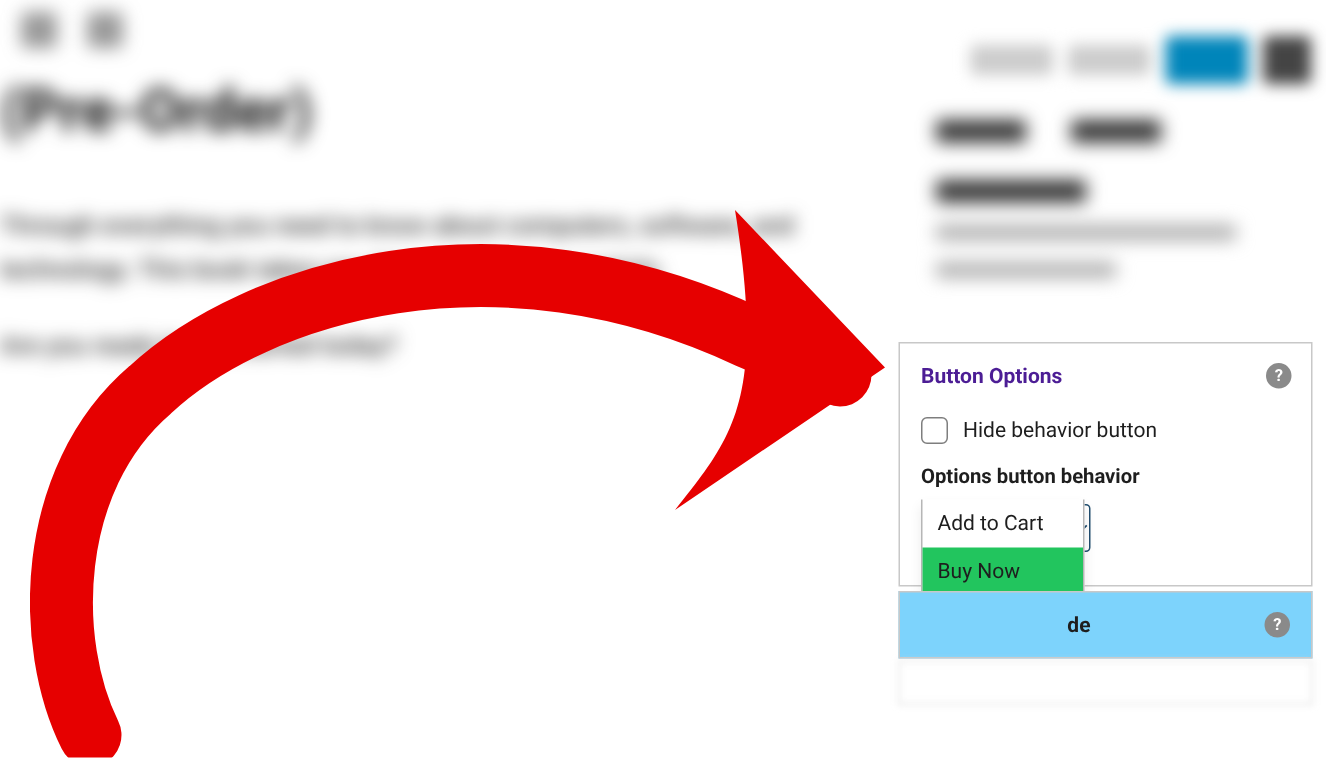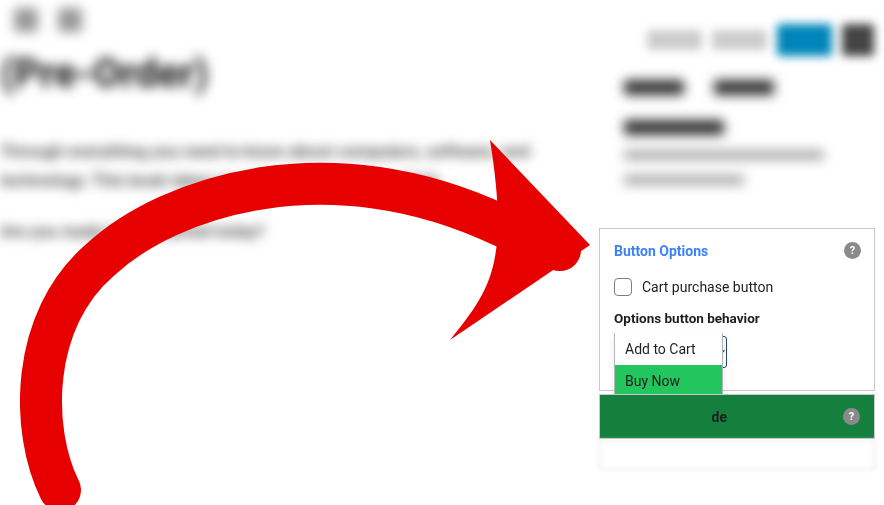--- a/index.html
+++ b/index.html
@@ -26,7 +26,7 @@
     
     .panel { position: absolute; right: 9px; top: 228px; width: 276px; background: #fff; border: 1px solid #c8c8c8; }
     .panel-header { display: flex; align-items: center; justify-content: space-between; padding: 13px 13px 13px 14px; }
-    .panel-title { font-size: 14px; font-weight: 700; color: #3b82f6; }
+    .panel-title { font-size: 14px; font-weight: 700; color: #4c1d95; }
     .help-circle { width: 17px; height: 17px; border-radius: 50%; background: #8a8a8a; color: #fff; display: flex; align-items: center; justify-content: center; font-size: 11px; font-weight: 700; }
     
     .panel-body { padding: 6px 14px 22px 14px; }

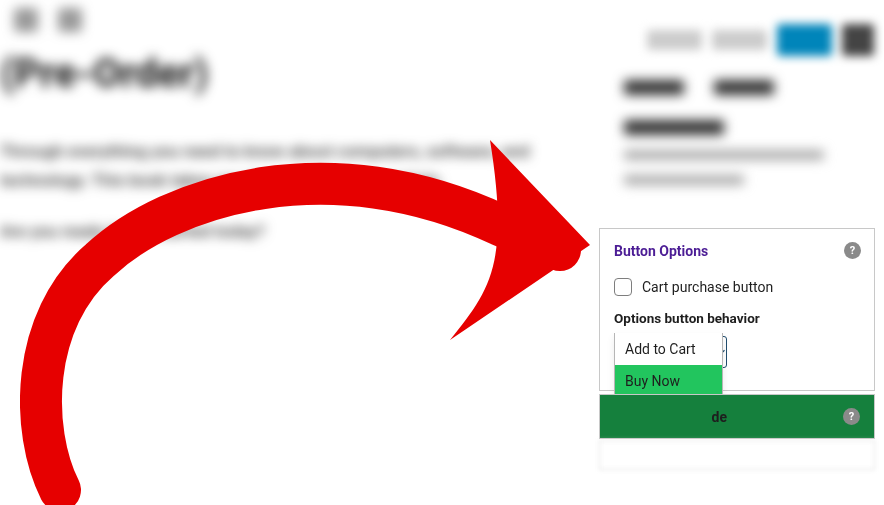--- a/index.html
+++ b/index.html
@@ -94,7 +94,7 @@
   <div class="panel-body">
     <div class="checkbox-row">
       <div class="chk"></div>
-      <span class="chk-label">Cart purchase button</span>
+      <span class="chk-label">Hide behavior button</span>
     </div>
     <div class="field-label">Options button behavior</div>
     <div class="select-box">

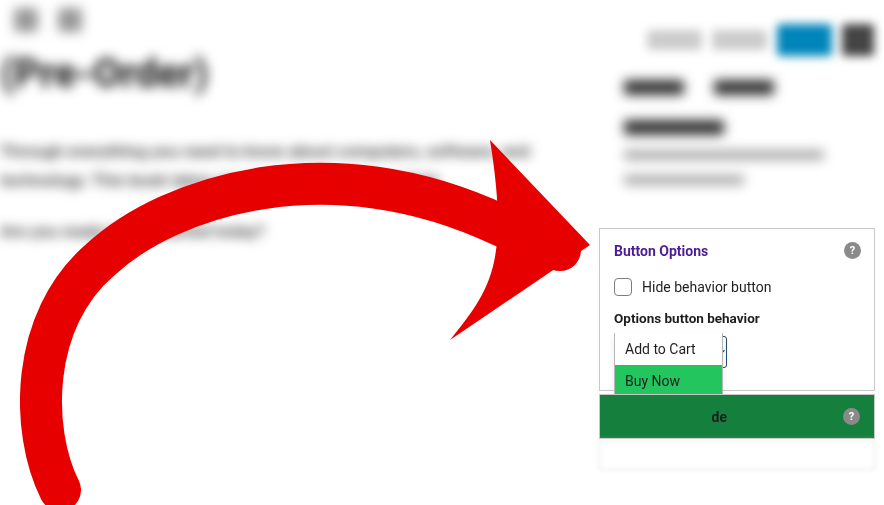--- a/index.html
+++ b/index.html
@@ -45,7 +45,7 @@
     .dropdown-item.highlight { background: #22c55e; }
 
     
-    .panel2 { position: absolute; right: 9px; top: 394px; width: 276px; background: #15803d; border: 1px solid #c8c8c8; padding: 13px 14px; }
+    .panel2 { position: absolute; right: 9px; top: 394px; width: 276px; background: #7dd3fc; border: 1px solid #c8c8c8; padding: 13px 14px; }
     .panel2-inner { display: flex; align-items: center; justify-content: space-between; }
     .panel2-title { font-size: 14px; font-weight: 700; color: #1e1e1e; }
 

